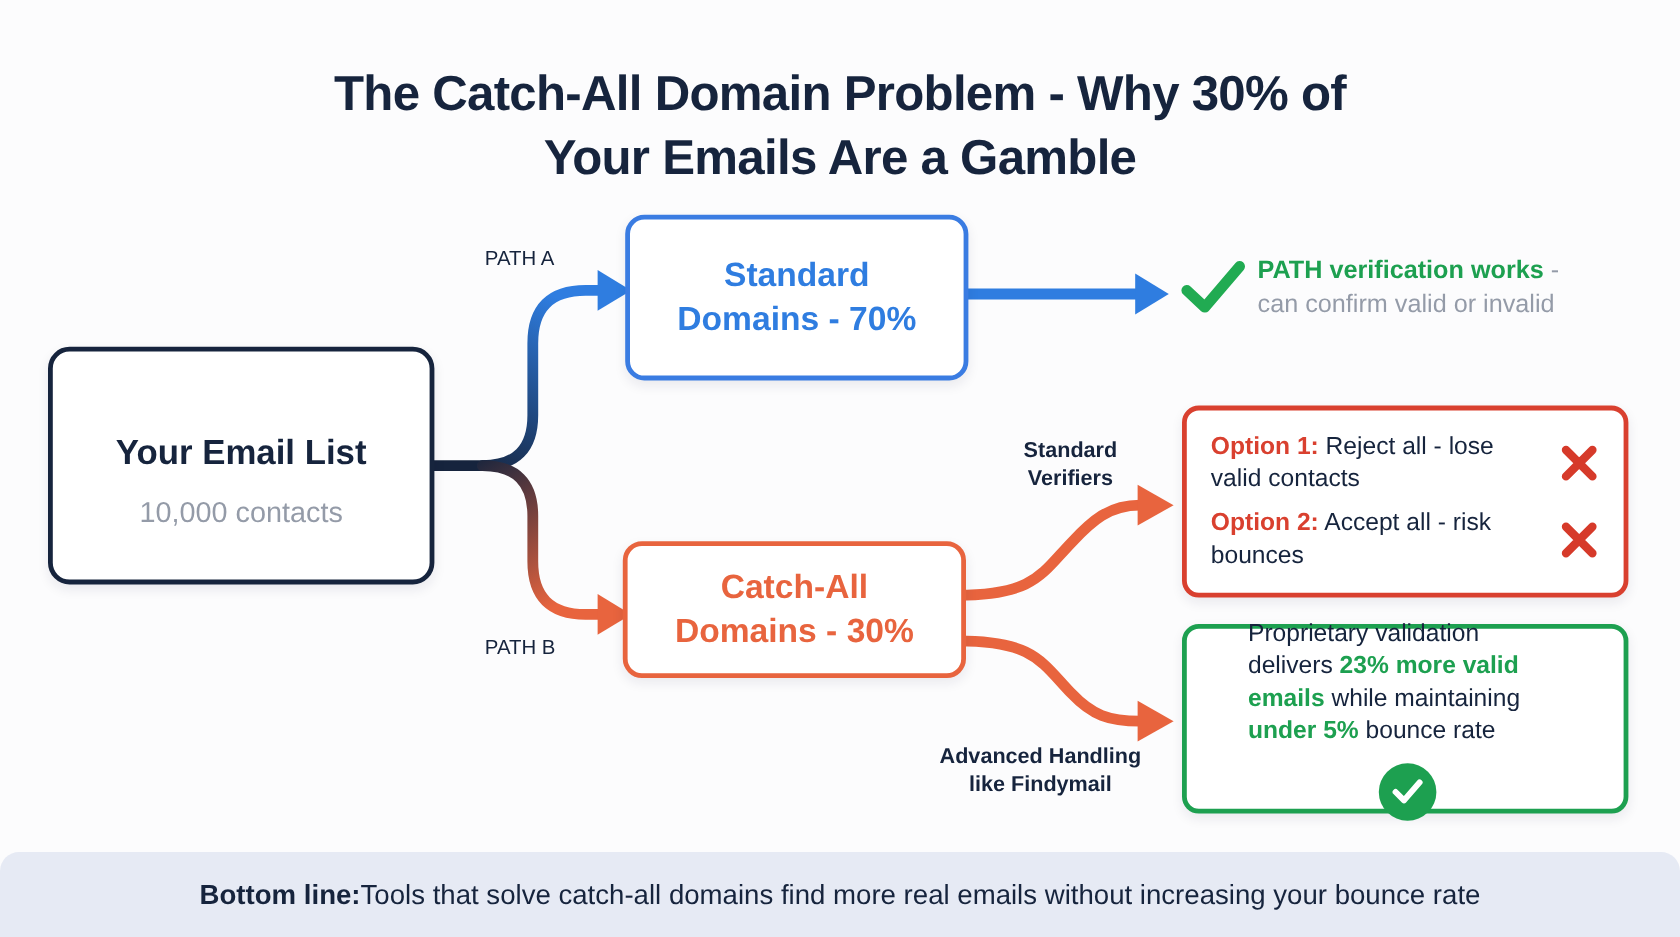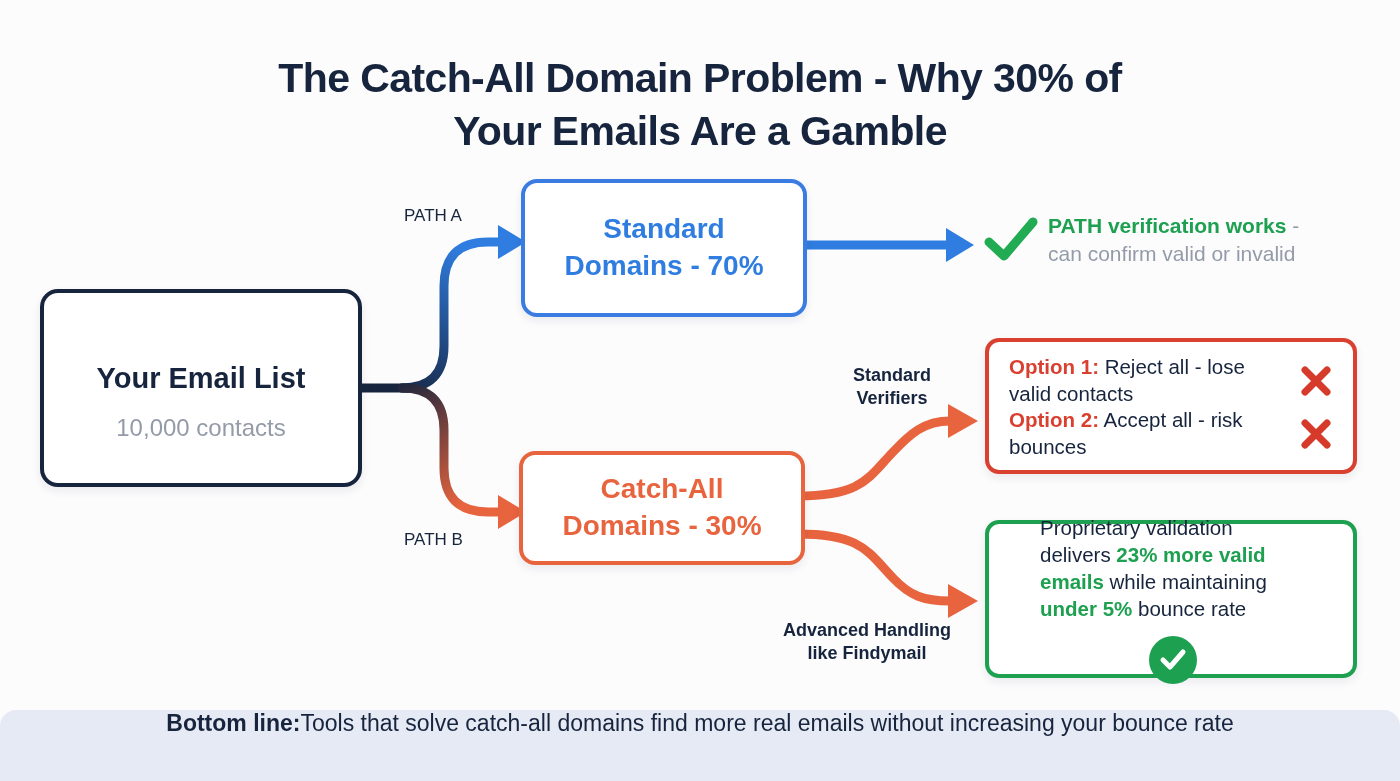--- a/index.html
+++ b/index.html
@@ -33,7 +33,7 @@
   .smtp-text{position:absolute;left:1048px;top:212px;width:330px;font-size:21px;line-height:1.32;z-index:3;}
   .green-bold{color:var(--green);font-weight:bold;}
   .gray-text{color:var(--gray);}
-  .red-box{left:985px;top:338px;width:372px;height:136px;border:4px solid var(--red);border-radius:14px;
+  .red-box{left:985px;top:338px;width:372px;height:160px;border:4px solid var(--red);border-radius:14px;
         padding:12px 20px;flex-direction:column;justify-content:space-around;align-items:stretch;text-align:left;}
   .option-row{display:flex;justify-content:space-between;align-items:center;}
   .option-text{width:268px;font-size:20.5px;color:var(--navy);line-height:1.3;}

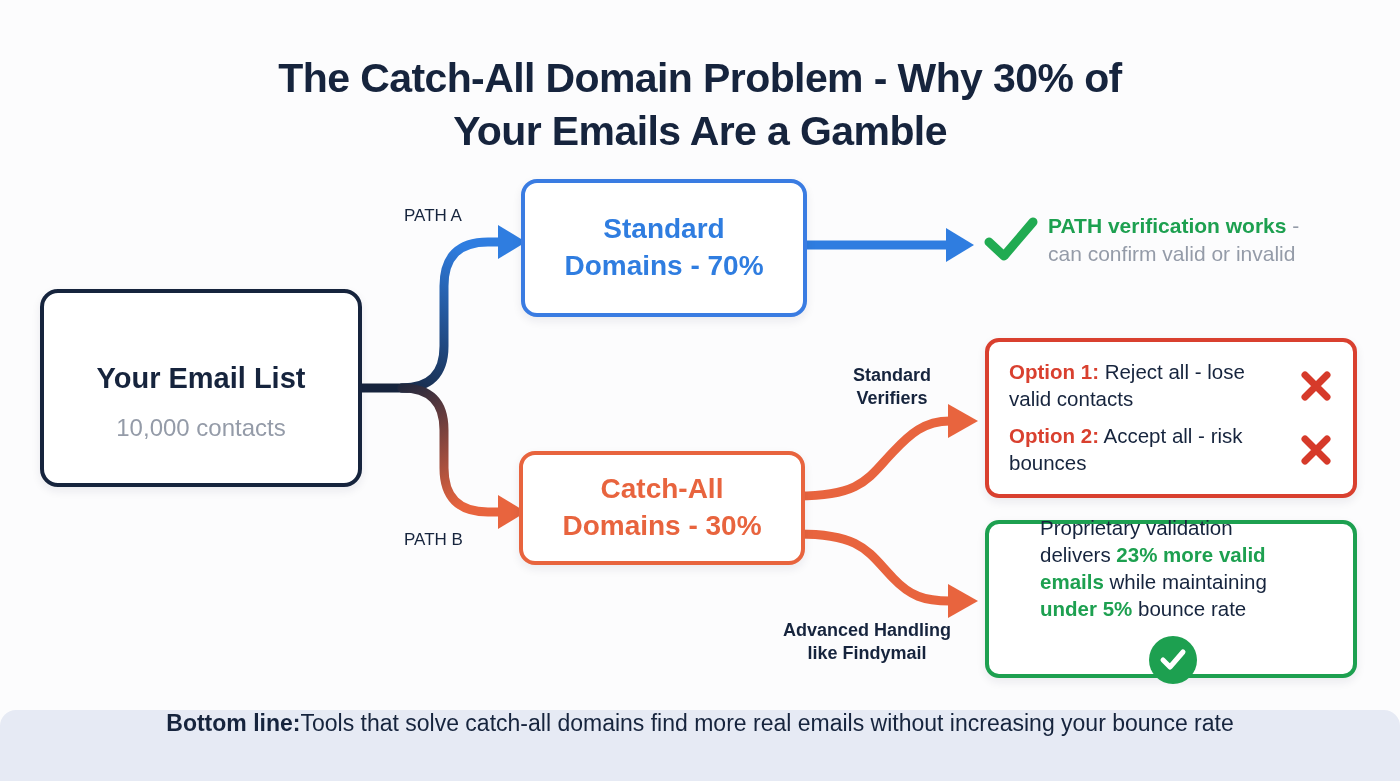--- a/index.html
+++ b/index.html
@@ -44,7 +44,7 @@
   .check-circle{width:48px;height:48px;border-radius:50%;background:var(--green);display:flex;
         align-items:center;justify-content:center;flex:0 0 48px;}
   .bottom-bar{position:absolute;left:0;right:0;bottom:0;height:71px;background:var(--bar-bg);
-        border-radius:16px 16px 0 0;display:flex;justify-content:center;
+        border-radius:16px 16px 0 0;display:flex;align-items:center;justify-content:center;
         font-size:23px;color:var(--navy);z-index:3;}
   .bb-bold{font-weight:bold;}
 </style>

